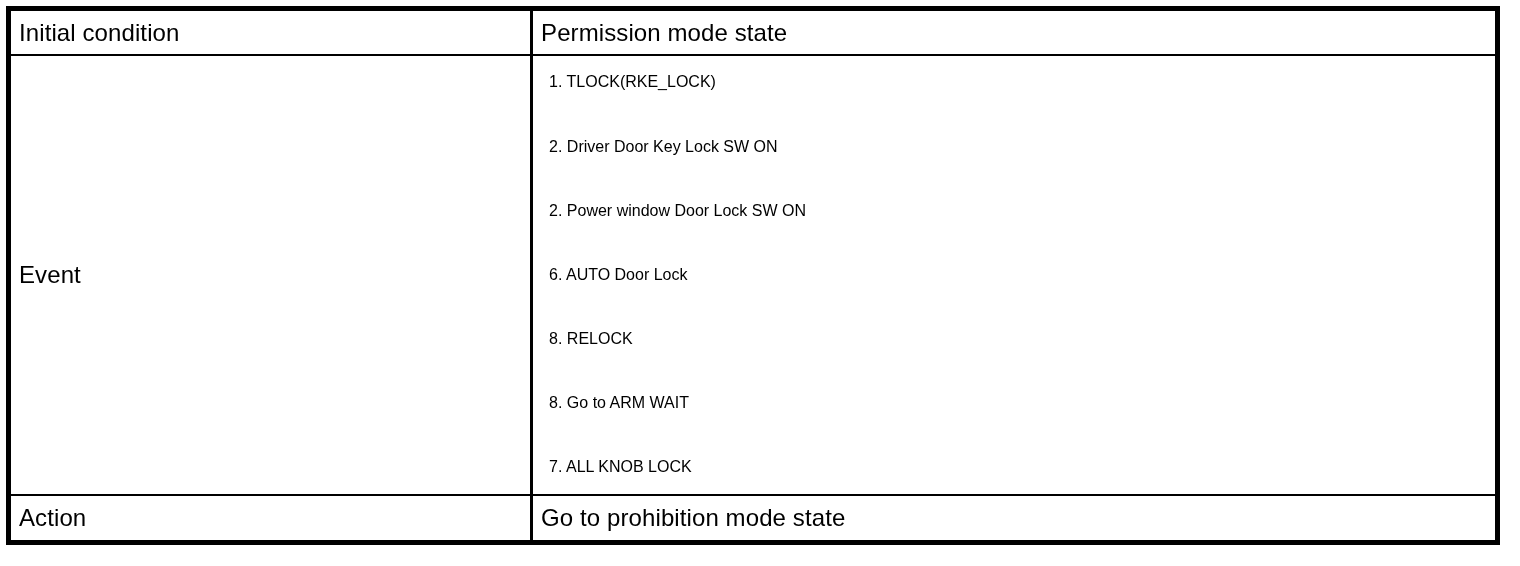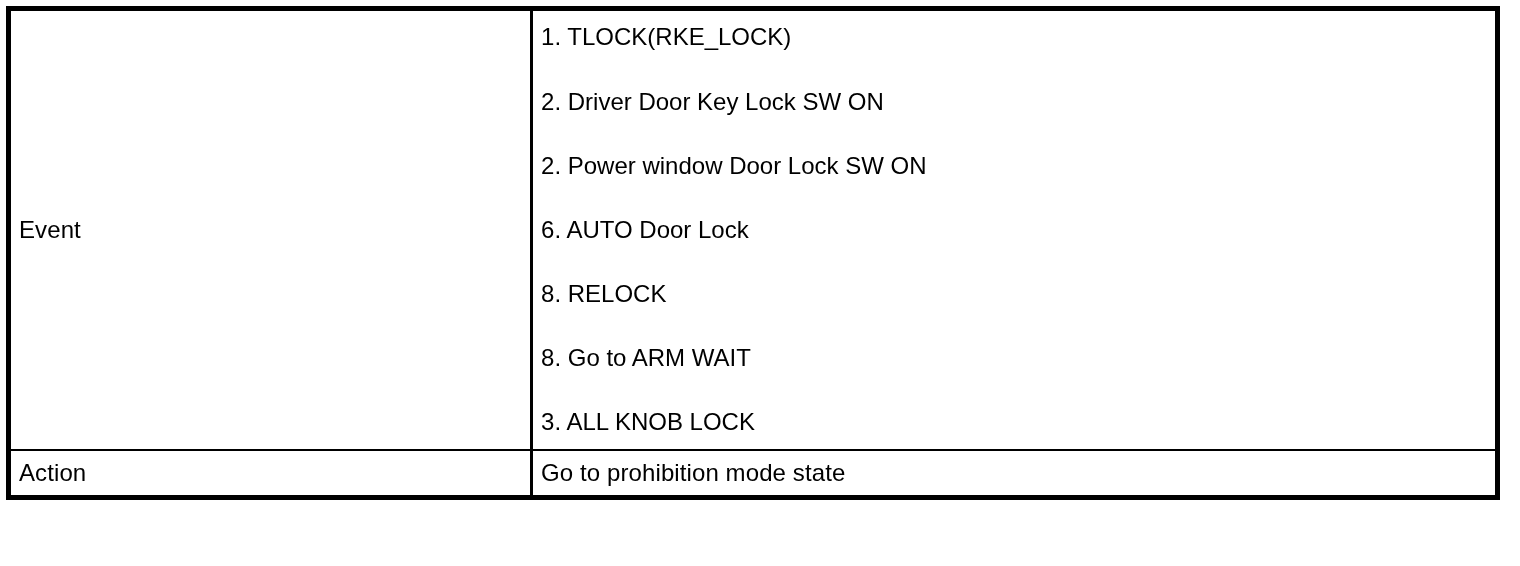--- a/index.html
+++ b/index.html
@@ -129,6 +129,14 @@
     <tbody>
 
 
+      <tr class="r-initial row-line">
+        <td class="col-state">
+          <div class="cell-text">Initial condition</div>
+        </td>
+        <td class="col-desc">
+          <div class="cell-text">Permission mode state</div>
+        </td>
+      </tr>
 
       <tr class="r-event row-line">
         <td class="col-state">

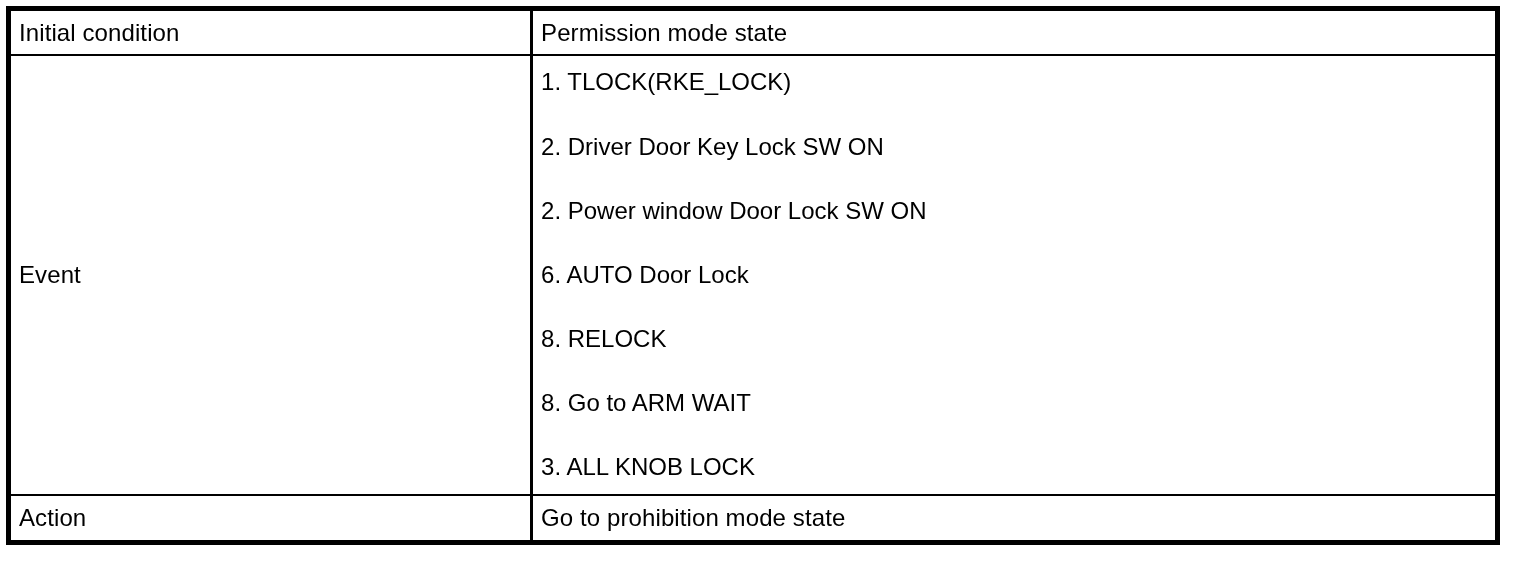--- a/index.html
+++ b/index.html
@@ -96,10 +96,10 @@
     list-style: none;
   }
   .event-list li {
-    font-size: 24px;
+    font-size: 16px;
     line-height: 26px;
     height: 64px;
-    padding: 14px 0 0 8px;
+    padding: 14px 0 0 16px;
     box-sizing: border-box;
     white-space: nowrap;
   }

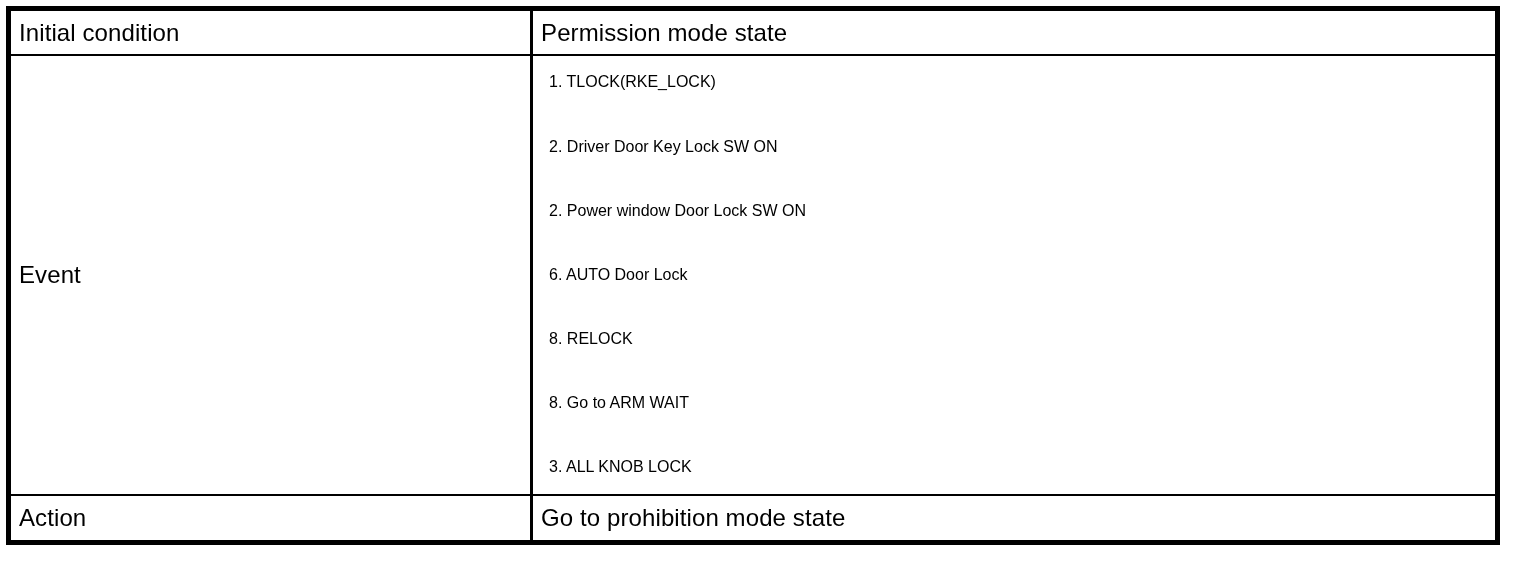--- a/index.html
+++ b/index.html
@@ -150,7 +150,7 @@
             <li>6. AUTO Door Lock</li>
             <li>8. RELOCK</li>
             <li>8. Go to ARM WAIT</li>
-            <li>3. ALL KNOB LOCK</li>
+            <li>7. ALL KNOB LOCK</li>
           </ul>
         </td>
       </tr>

